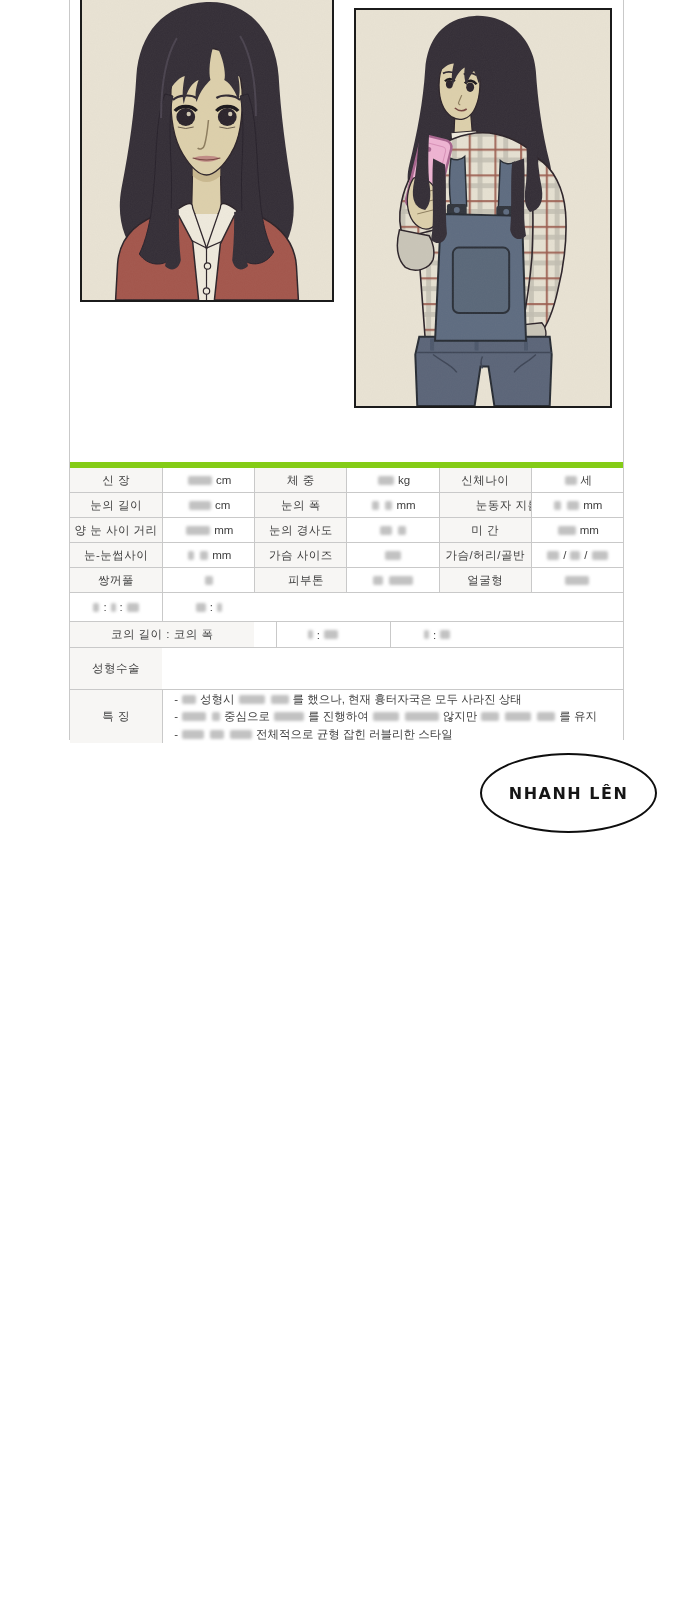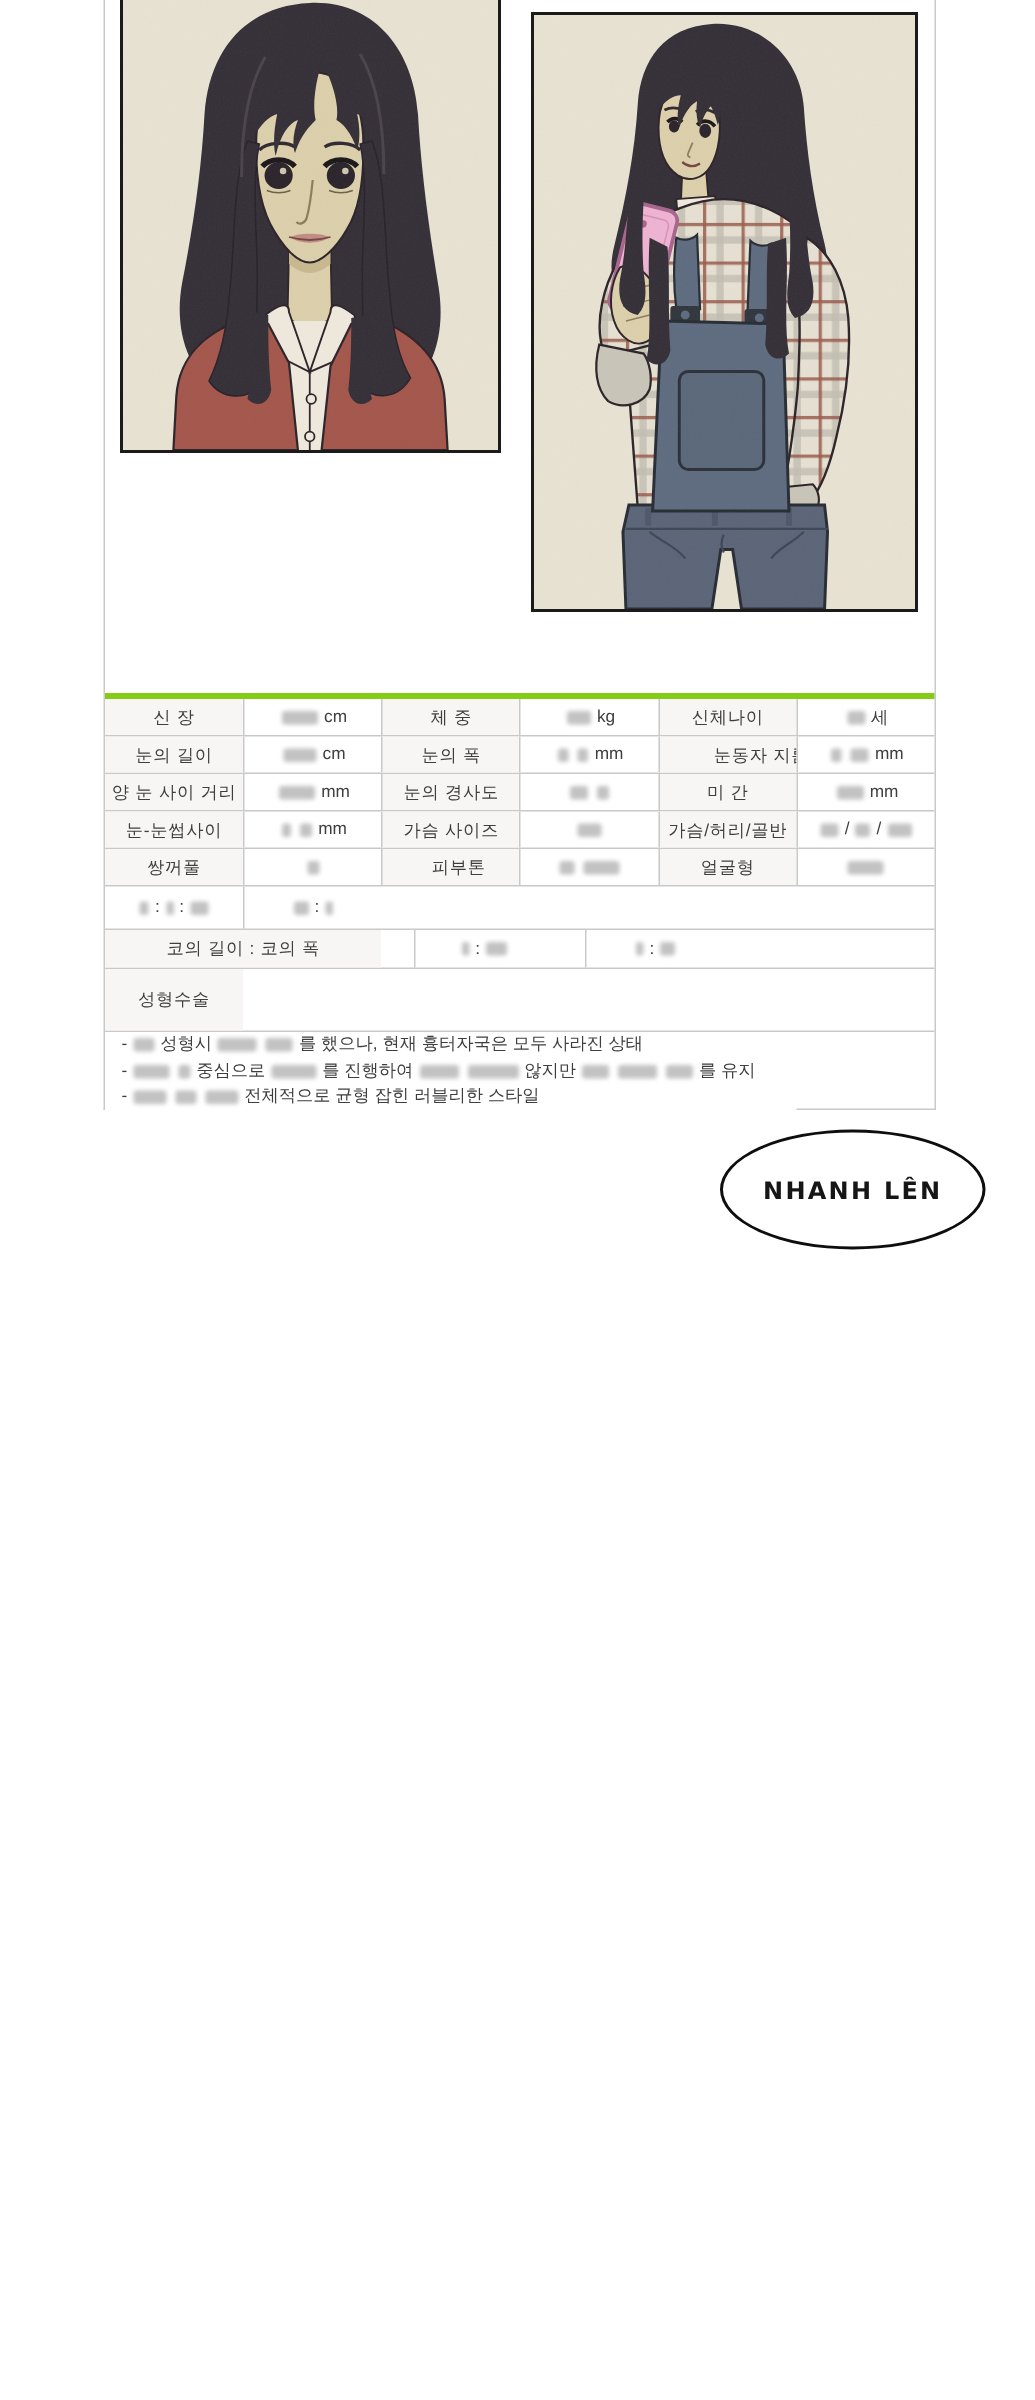--- a/index.html
+++ b/index.html
@@ -20,7 +20,7 @@
   
   .ptable {
     position:absolute; left:0; right:0; top:464px; bottom:0;
-    border-top:4px solid #84cc16; display:flex; flex-direction:column;
+    border-top:6px solid #84cc16; display:flex; flex-direction:column;
     color:#3e3e3e; font-size:11.5px;
   }
   .trow { display:flex; border-bottom:1px solid #c9c9c9; flex:0 0 auto; }

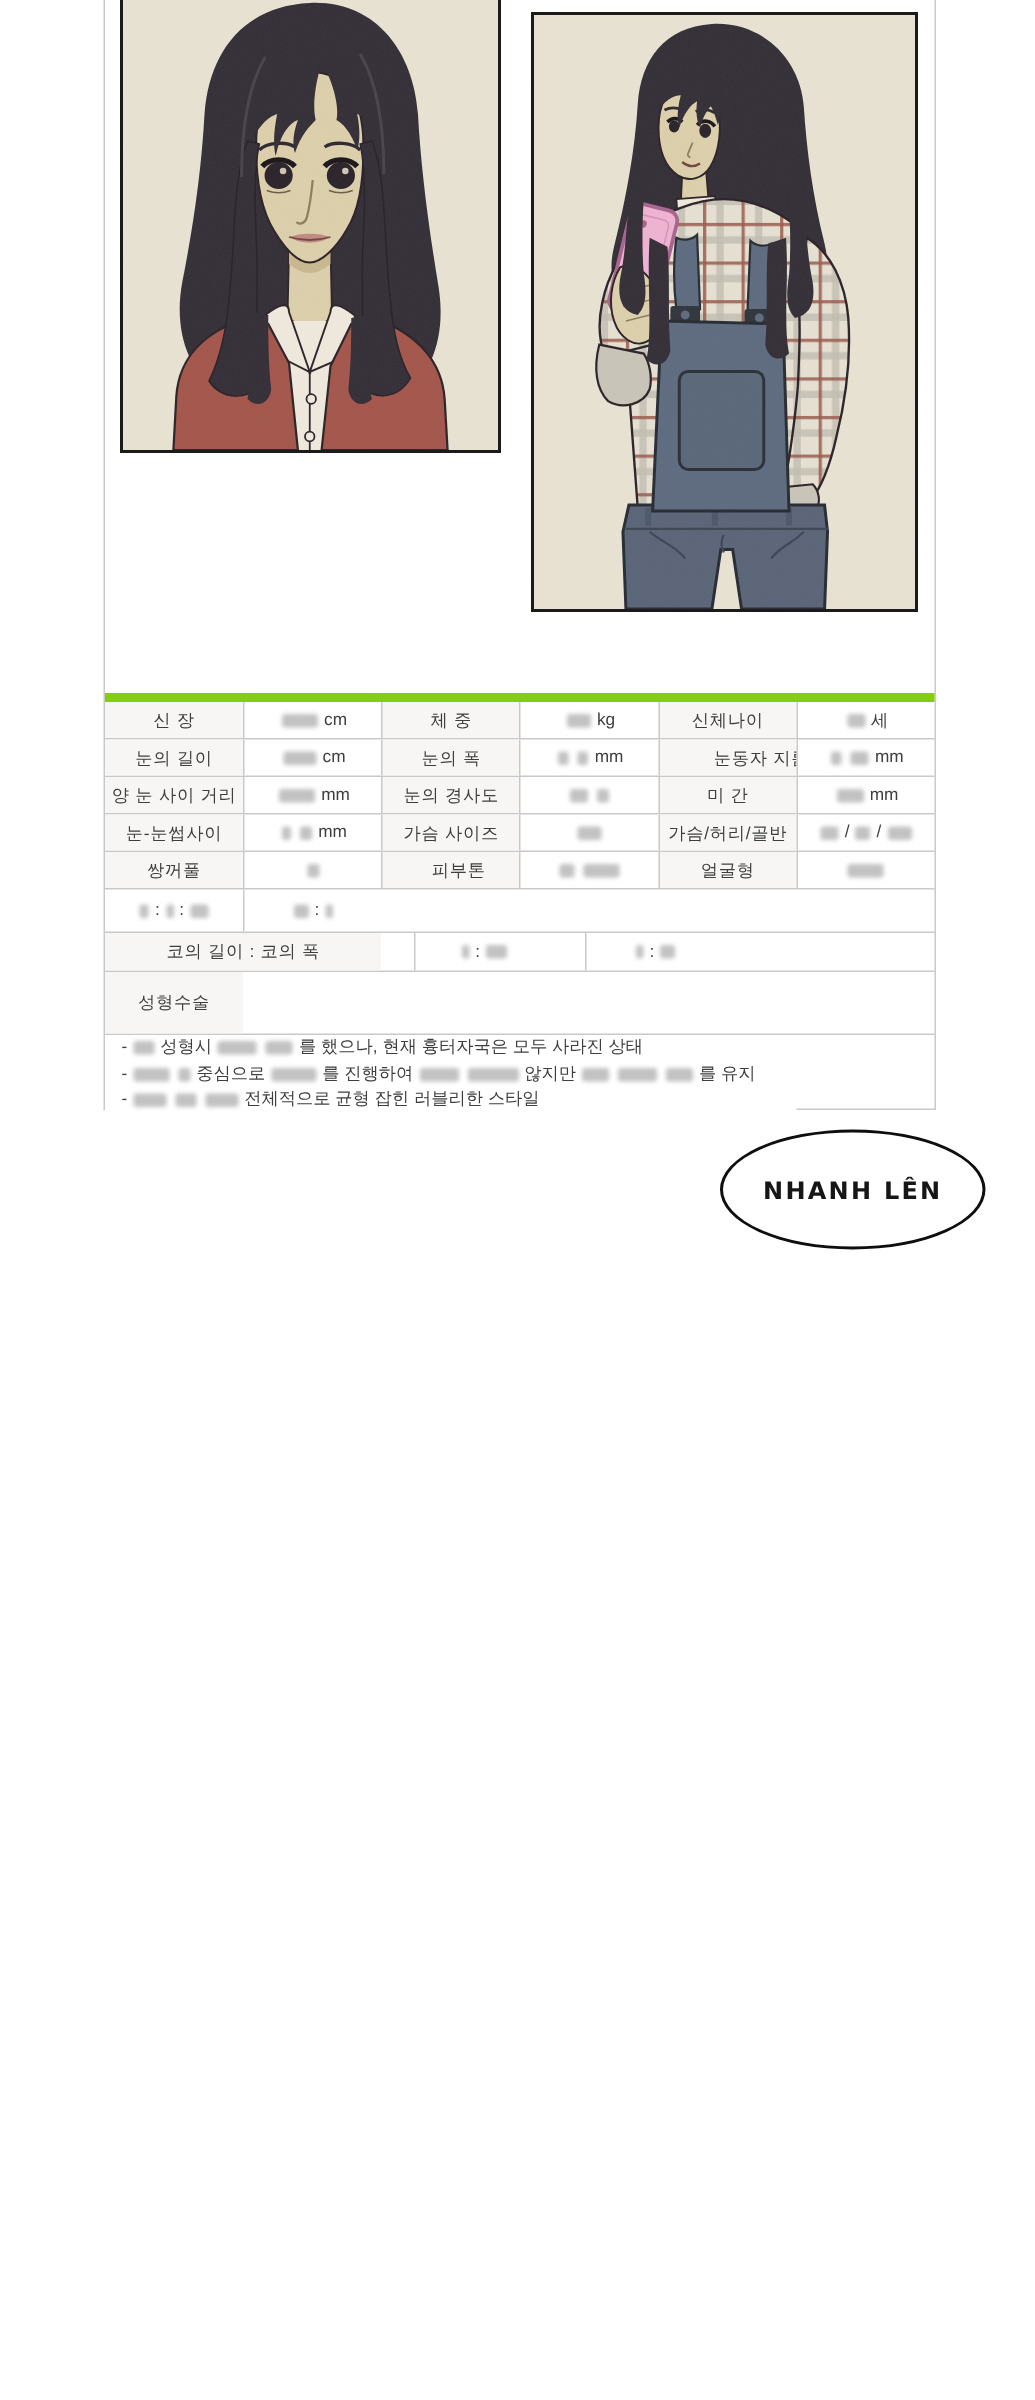--- a/index.html
+++ b/index.html
@@ -312,6 +312,7 @@
           <div class="tcell label" style="flex: 0 0 16.6667%;">성형수술</div>
         </div>
         <div class="trow" style="height: 53px;">
+          <div class="tcell label" style="flex: 0 0 16.6667%;">특 징</div>
           <div class="tcell content" style="flex: 0 0 83.3333%;">
             <div class="tline"><span class="tok">-</span><span class="blur" style="width: 14px;"></span><span class="tok">성형시</span><span class="blur" style="width: 26px;"></span><span class="blur" style="width: 18px;"></span><span class="tok">를 했으나, 현재 흉터자국은 모두 사라진 상태</span></div>
             <div class="tline"><span class="tok">-</span><span class="blur" style="width: 24px;"></span><span class="blur" style="width: 8px;"></span><span class="tok">중심으로</span><span class="blur" style="width: 30px;"></span><span class="tok">를 진행하여</span><span class="blur" style="width: 26px;"></span><span class="blur" style="width: 34px;"></span><span class="tok">않지만</span><span class="blur" style="width: 18px;"></span><span class="blur" style="width: 26px;"></span><span class="blur" style="width: 18px;"></span><span class="tok">를 유지</span></div>

